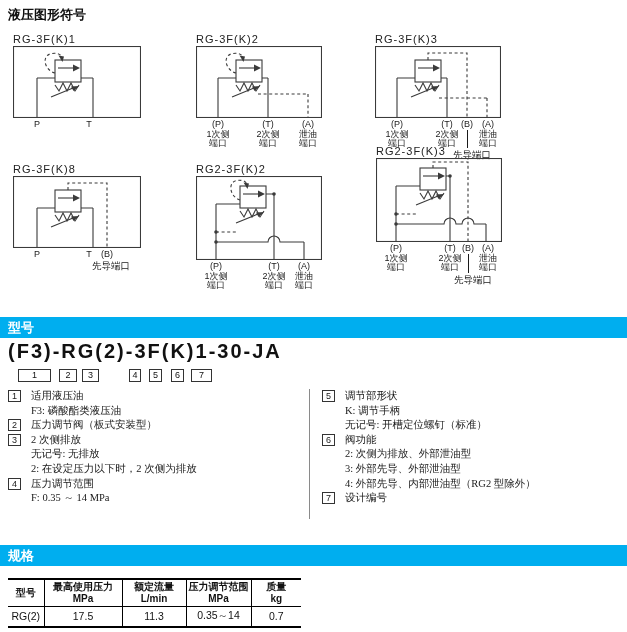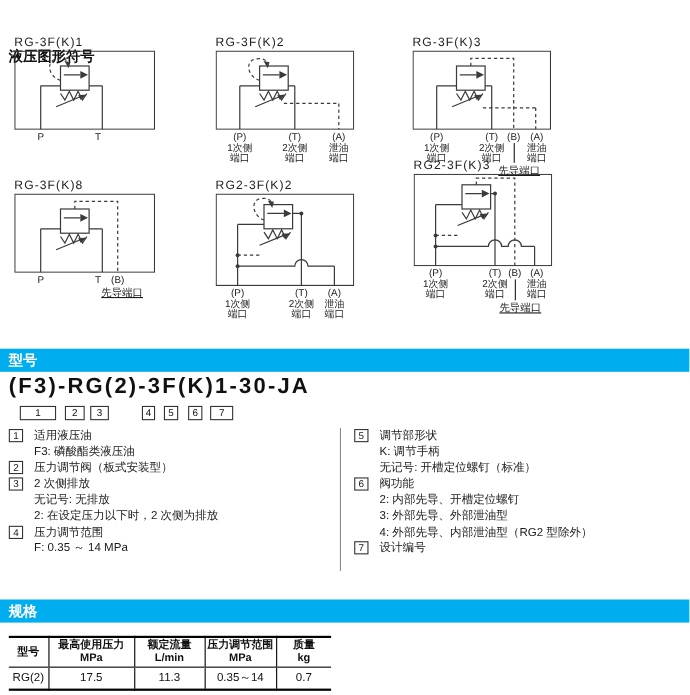--- a/index.html
+++ b/index.html
@@ -5,7 +5,7 @@
   html,body{margin:0;padding:0;background:#fff;}
   .page{position:relative;width:627px;height:632px;background:#ffffff;overflow:hidden;
         font-family:"Liberation Sans",sans-serif;color:#1a1a1a;}
-  .main-title{position:absolute;left:8px;top:6px;font-size:13px;font-weight:bold;color:#111;margin-top:36px;}
+  .main-title{position:absolute;left:8px;top:6px;font-size:13px;font-weight:bold;color:#111;}
   .secbar{position:absolute;left:0;width:627px;height:21px;background:#00AEEF;color:#fff;
           font-weight:bold;font-size:13px;line-height:21px;padding-left:8px;box-sizing:border-box;}
   .diagram{position:absolute;}

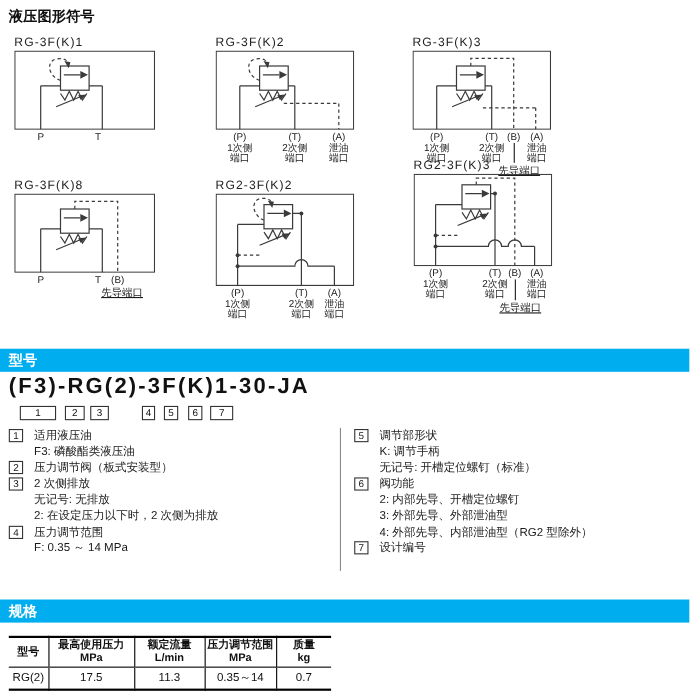--- a/index.html
+++ b/index.html
@@ -15,7 +15,7 @@
         line-height:9.6px;color:#1a1a1a;white-space:nowrap;}
   .p-code{font-size:9px;}
   .pilot-tick{position:absolute;width:1px;background:#1a1a1a;}
-  .pilot-label{position:absolute;transform:translateX(-50%);font-size:9.5px;white-space:nowrap;color:#1a1a1a;text-decoration:underline;}
+  .pilot-label{position:absolute;transform:translateX(-50%);font-size:9.5px;white-space:nowrap;color:#1a1a1a;}
   .model-number{position:absolute;left:8px;top:340px;font-size:20px;font-weight:bold;
                 letter-spacing:2px;color:#111;white-space:nowrap;}
   .marker-box{position:absolute;top:369px;height:13px;border:1px solid #333;box-sizing:border-box;

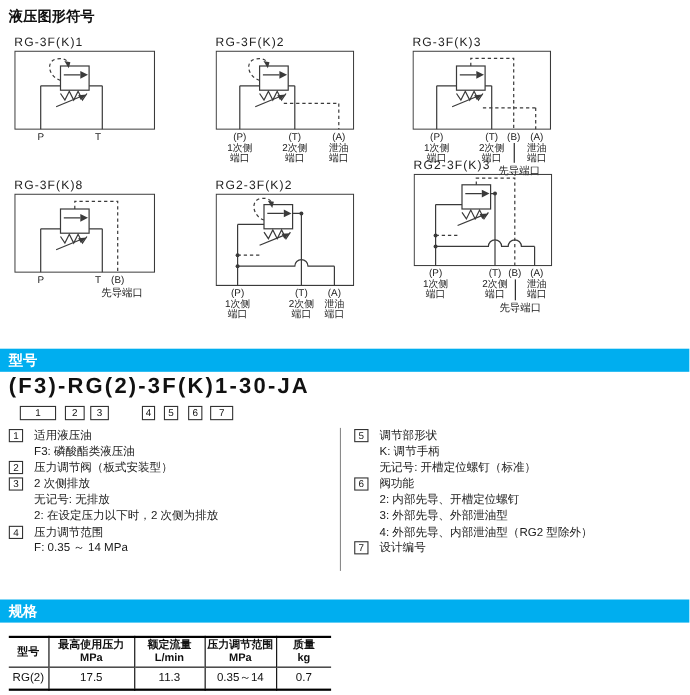--- a/index.html
+++ b/index.html
@@ -25,7 +25,7 @@
   .numbox{display:inline-block;width:13px;height:12px;border:1px solid #333;box-sizing:border-box;
           font-size:9px;line-height:10px;text-align:center;margin-right:10px;flex:0 0 13px;margin-top:1px;}
   .numbox:empty{border-color:transparent;}
-  .m-text{color:#1a1a1a;}
+  .m-text{color:#1a1a1a;font-family:Liberation Serif, serif;}
   .vline{position:absolute;left:309px;top:389px;width:1px;height:130px;background:#8a8a8a;}
   .spec-table{position:absolute;left:8px;top:578px;border-collapse:collapse;table-layout:fixed;
               border-top:2px solid #000;border-bottom:2px solid #000;color:#111;}

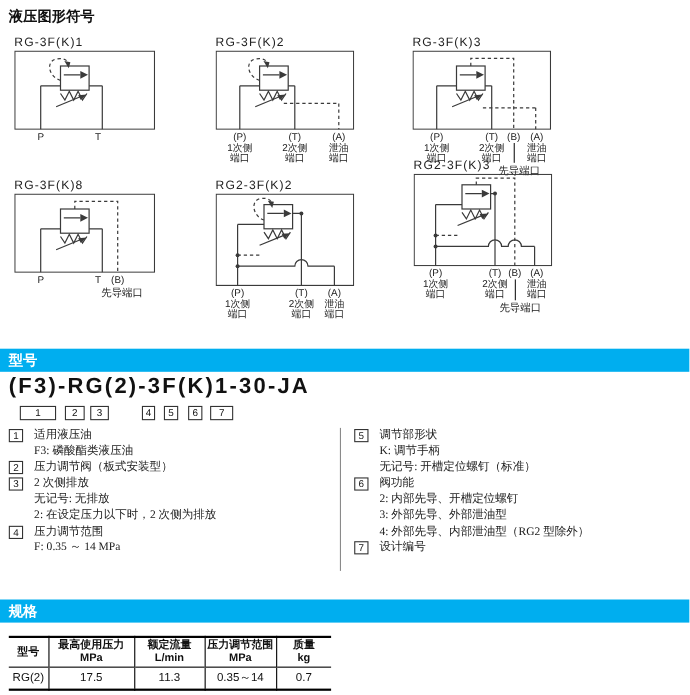--- a/index.html
+++ b/index.html
@@ -349,7 +349,7 @@
       </div>
     <div class="m-row">
         <span class="numbox"></span>
-        <span class="m-text">2: 内部先导、开槽定位螺钉</span>
+        <span class="m-text">2: 次侧为排放、外部泄油型</span>
       </div>
     <div class="m-row">
         <span class="numbox"></span>

